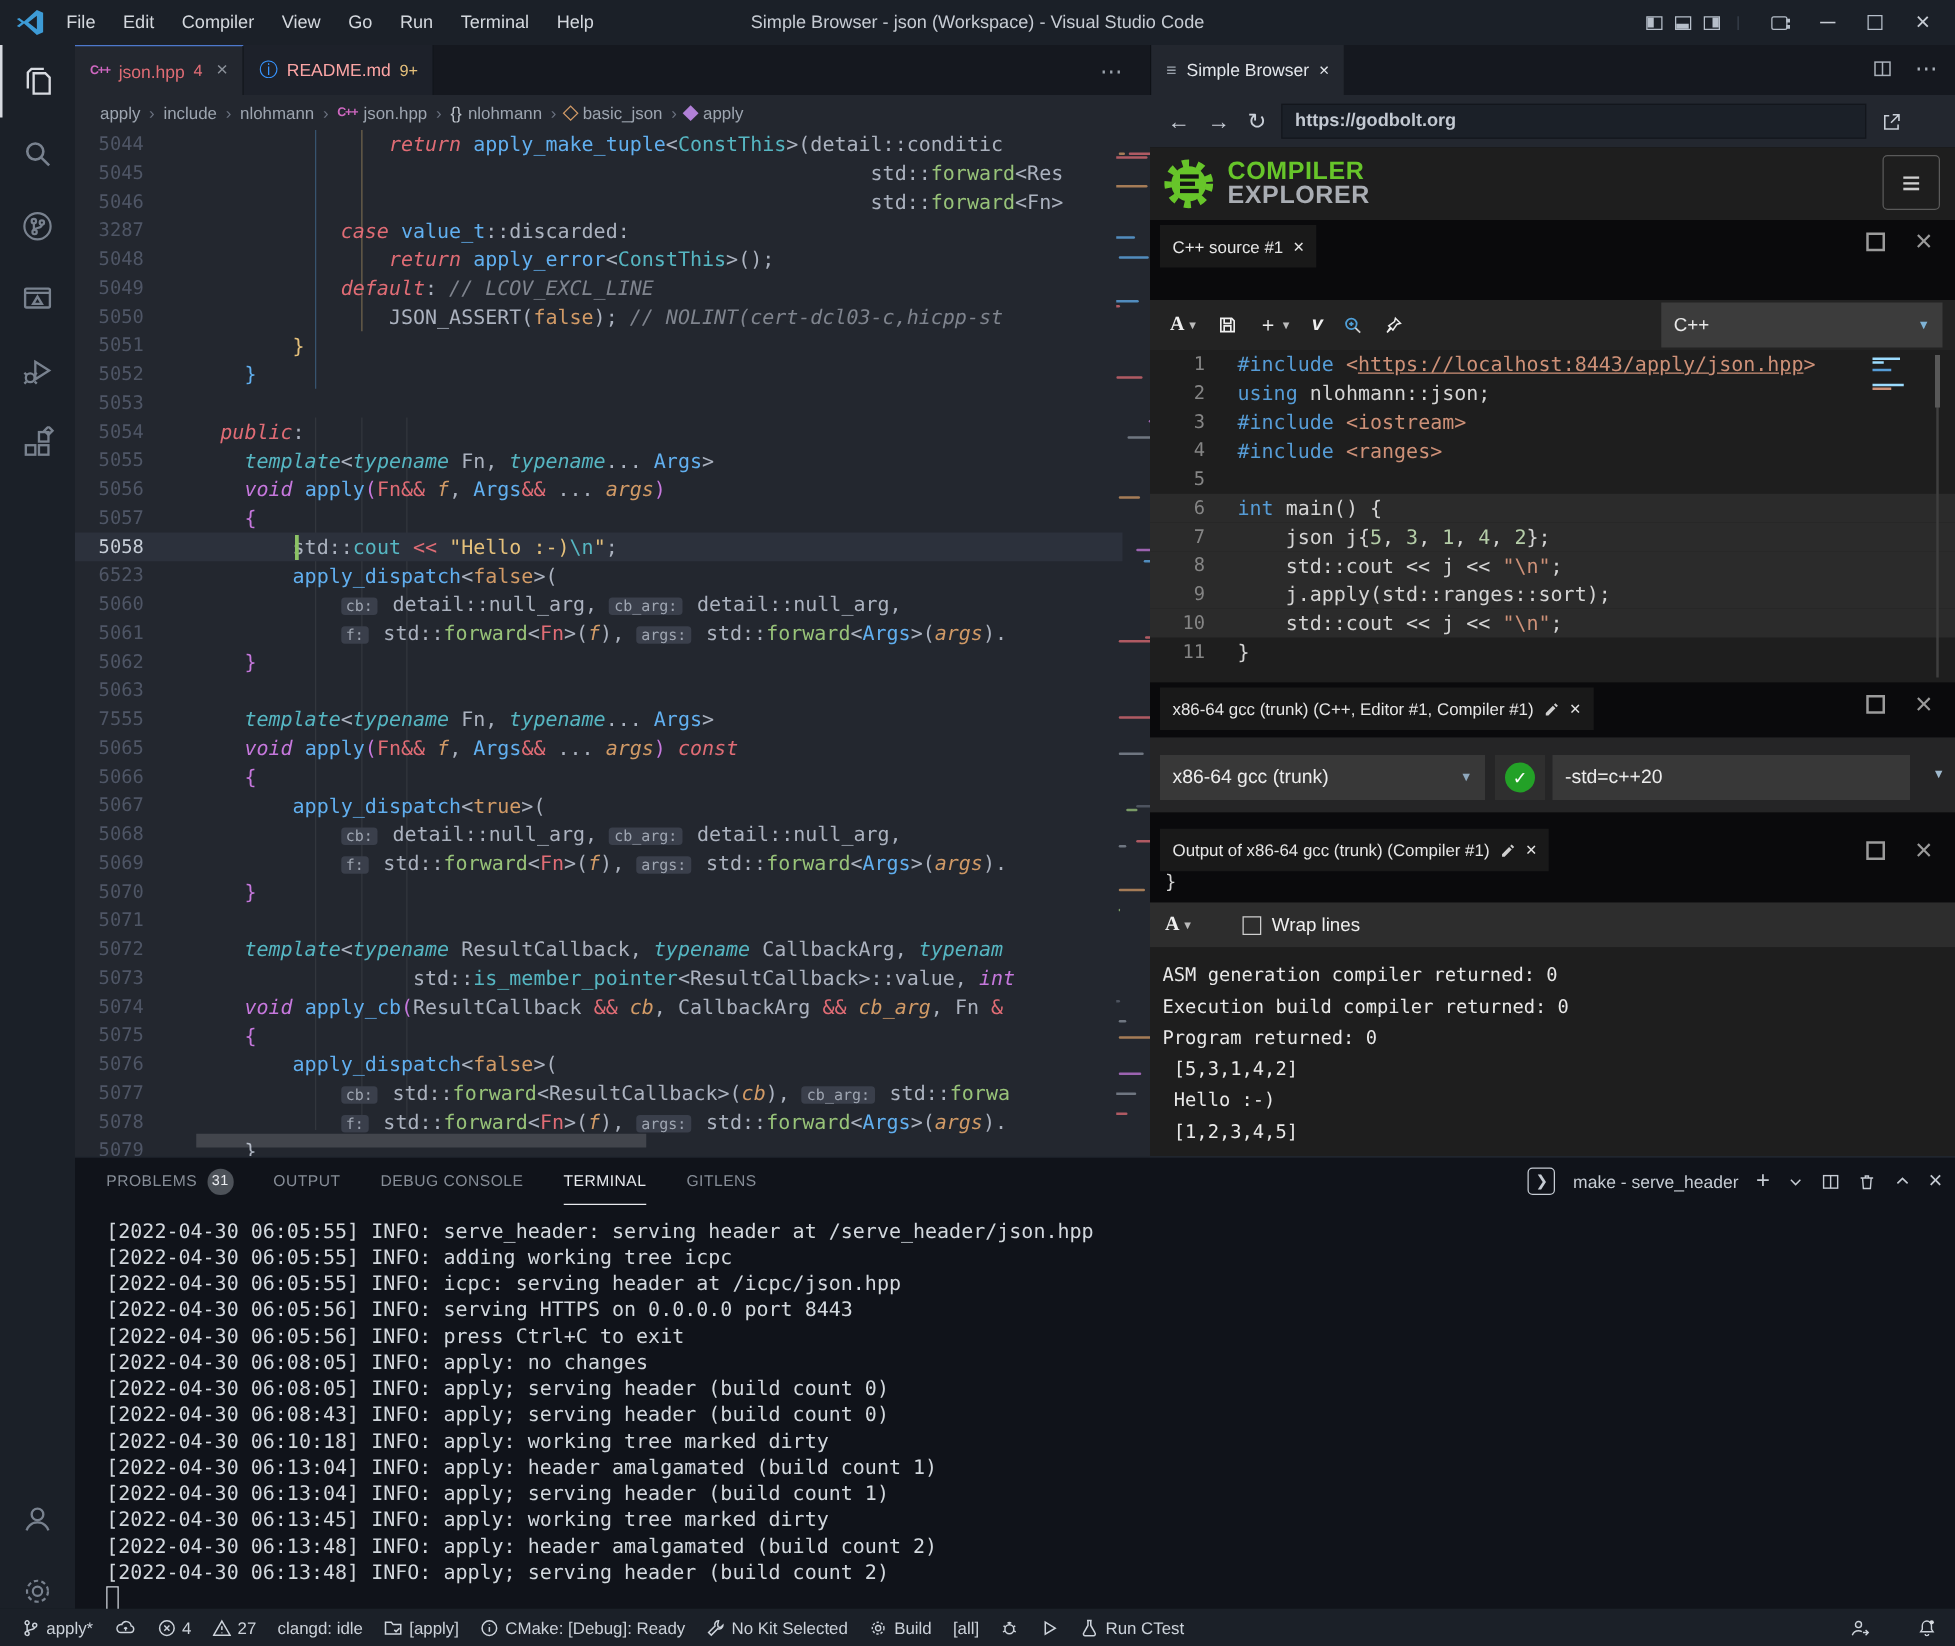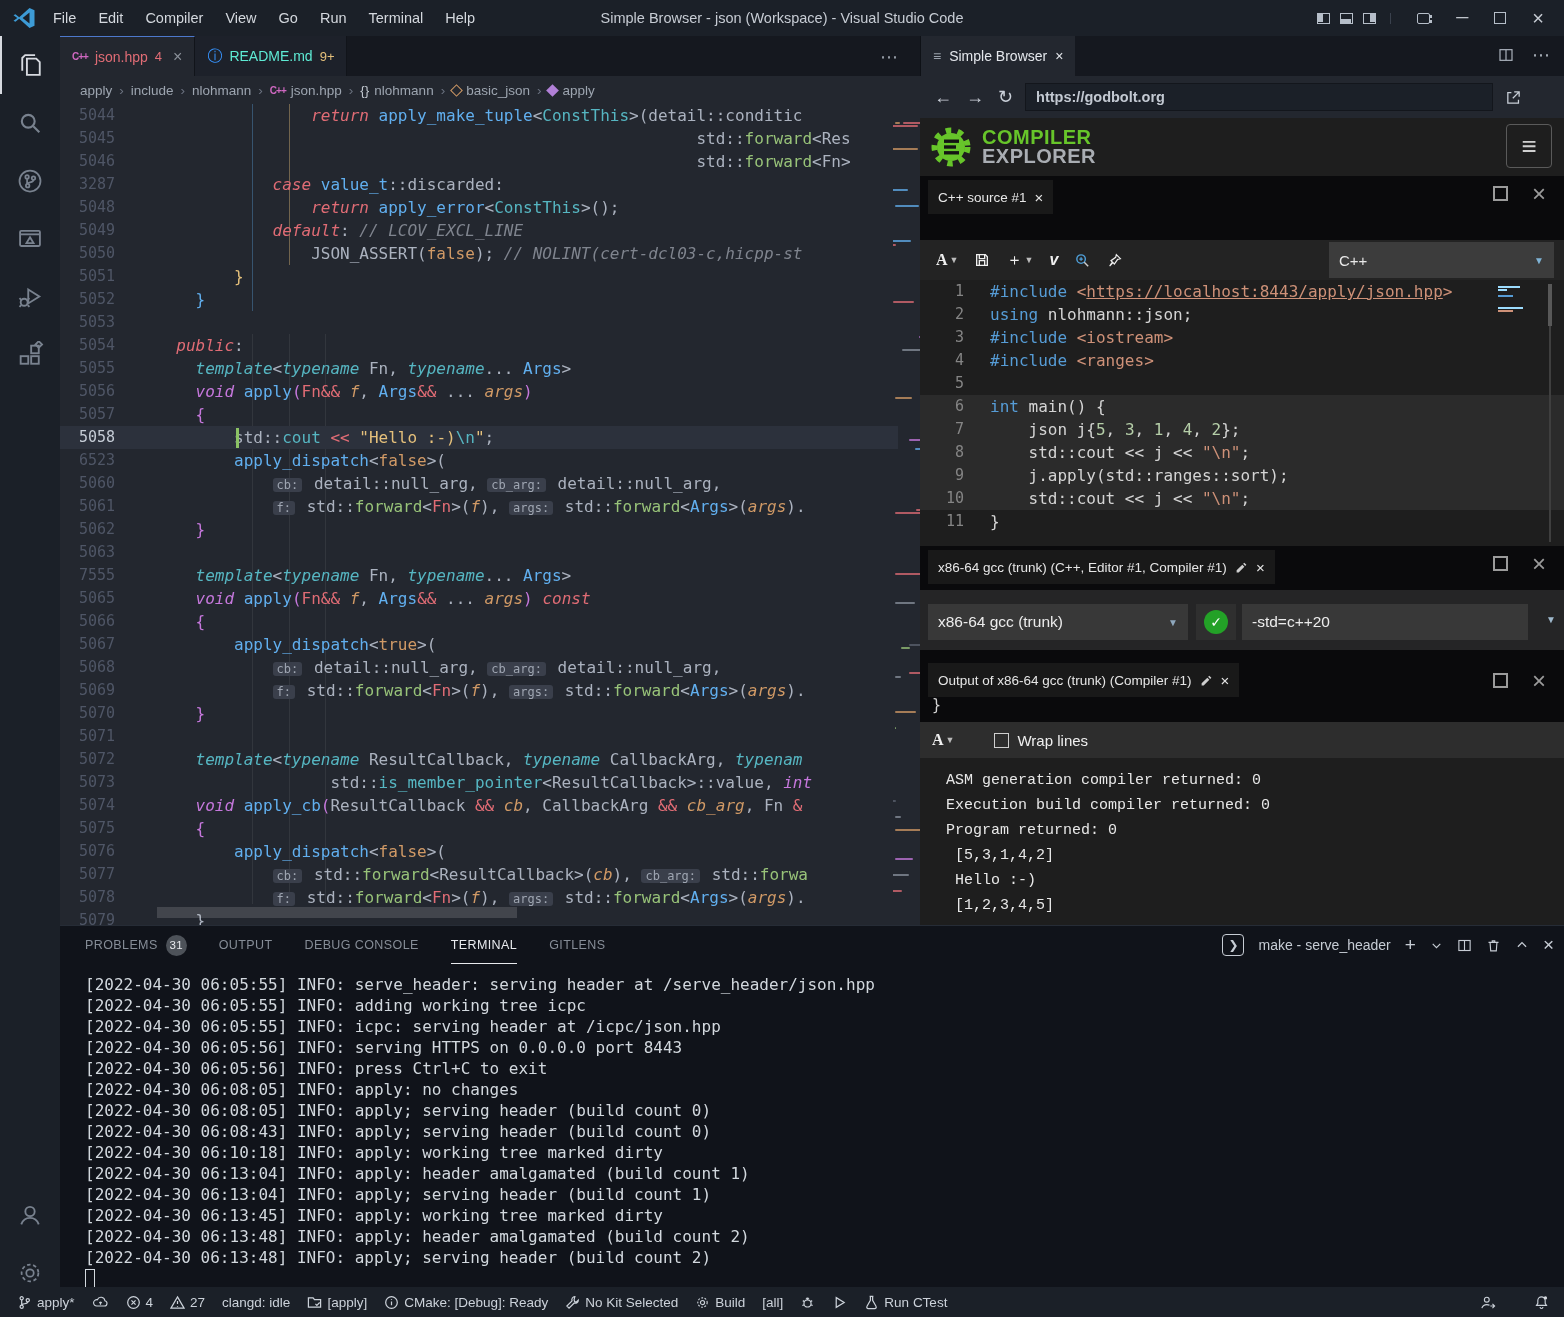--- a/index.html
+++ b/index.html
@@ -227,7 +227,7 @@
       </div>
       <div class="tab">
         <span class="info-ico">ⓘ</span>
-        <span style="color: #5eead4;">README.md</span>
+        <span style="color: #fca5a5;">README.md</span>
         <span style="color: rgb(229, 192, 123); font-size: 13px;">9+</span>
       </div>
     </div>

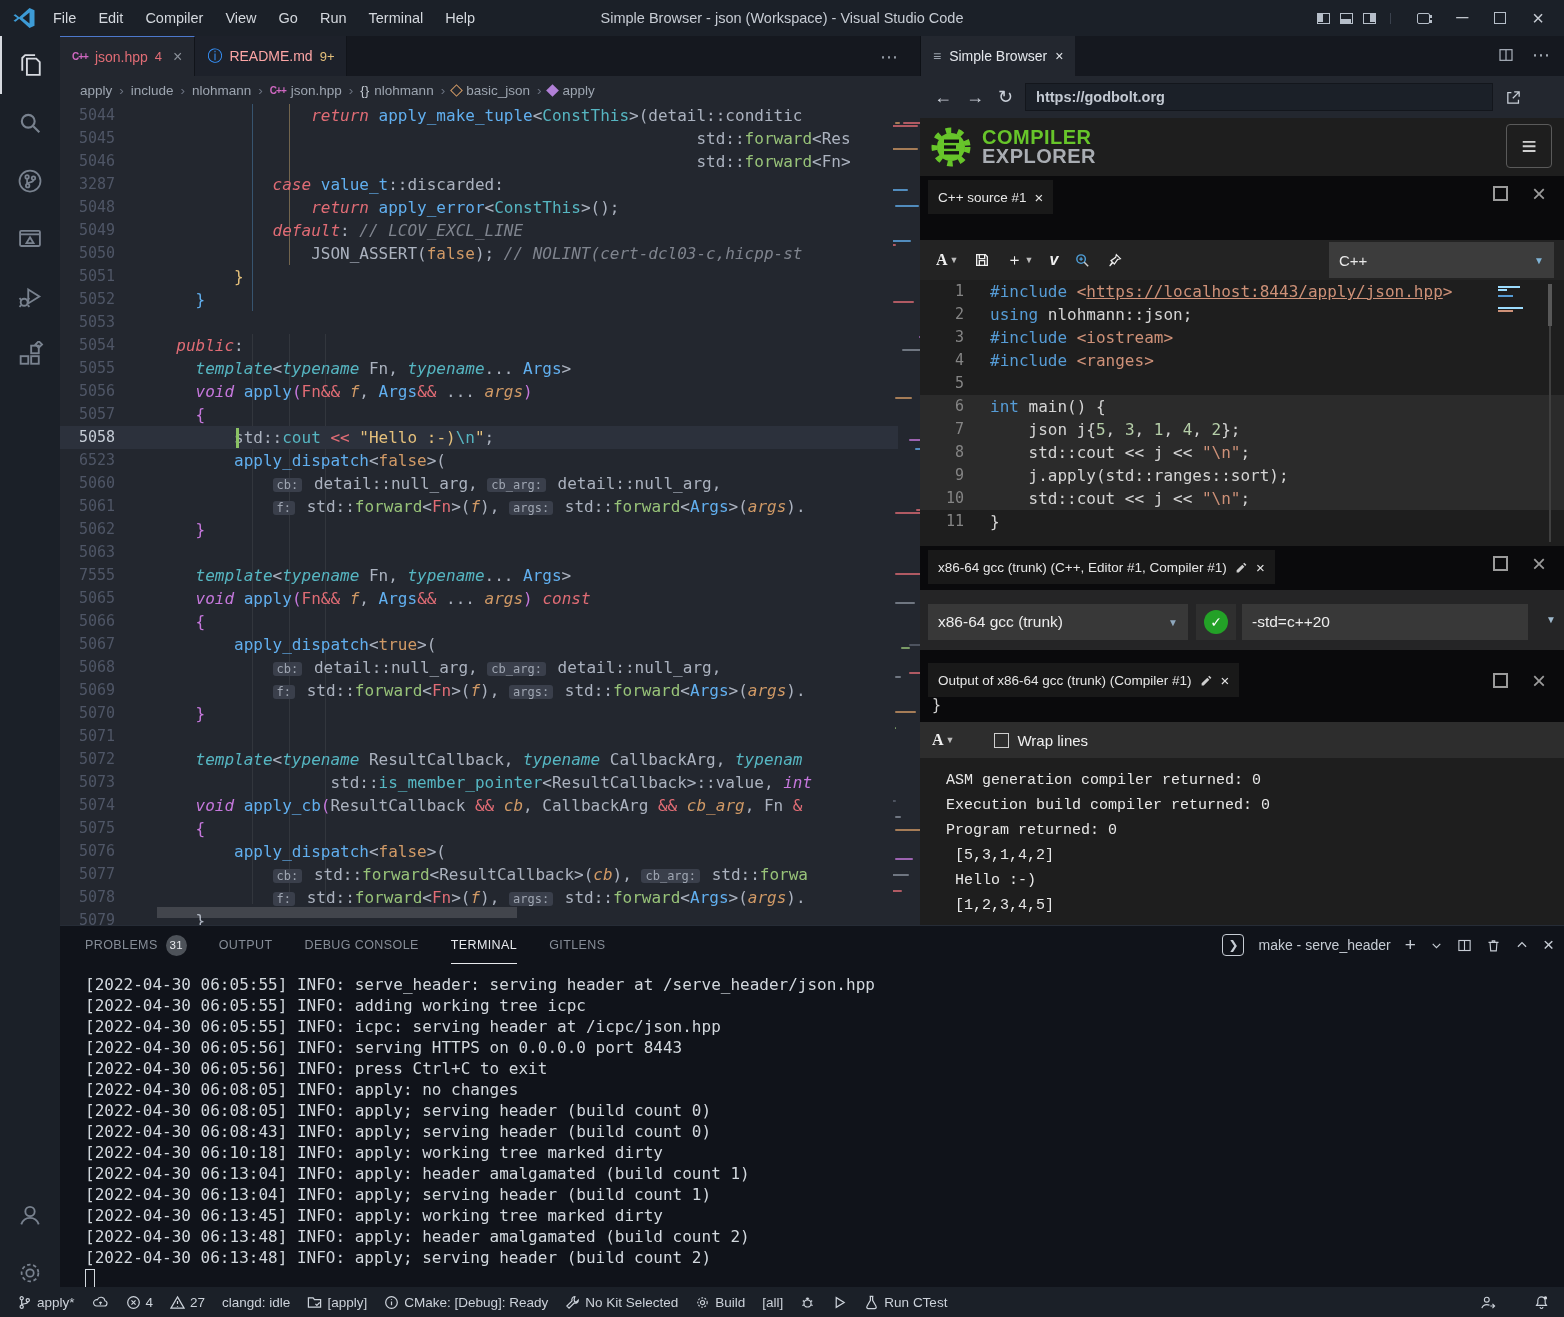--- a/index.html
+++ b/index.html
@@ -96,7 +96,7 @@
   #gb-wrap-row { position:absolute; left:0; top:604px; width:644px; height:36px; background:#2d2d2d; display:flex; align-items:center; color:#efefef; }
   #wrap-box { width:15px; height:15px; border:1.5px solid #cfcfcf; margin-left:40px; }
   #gb-out { position:absolute; left:0; top:640px; width:644px; height:167px; background:#1e1e1e; color:#e8e8e8; font-family:"DejaVu Sans Mono", monospace; font-size:15px; padding-top:10px; }
-  #gb-out div { height:25px; line-height:25px; padding-left:26px; white-space:pre;font-family:Liberation Mono, monospace; }
+  #gb-out div { height:25px; line-height:25px; padding-left:10px; white-space:pre; }
   #stray { position:absolute; left:12px; top:578px; color:#d4d4d4; font-family:"DejaVu Sans Mono",monospace; font-size:15px; }
 
   

